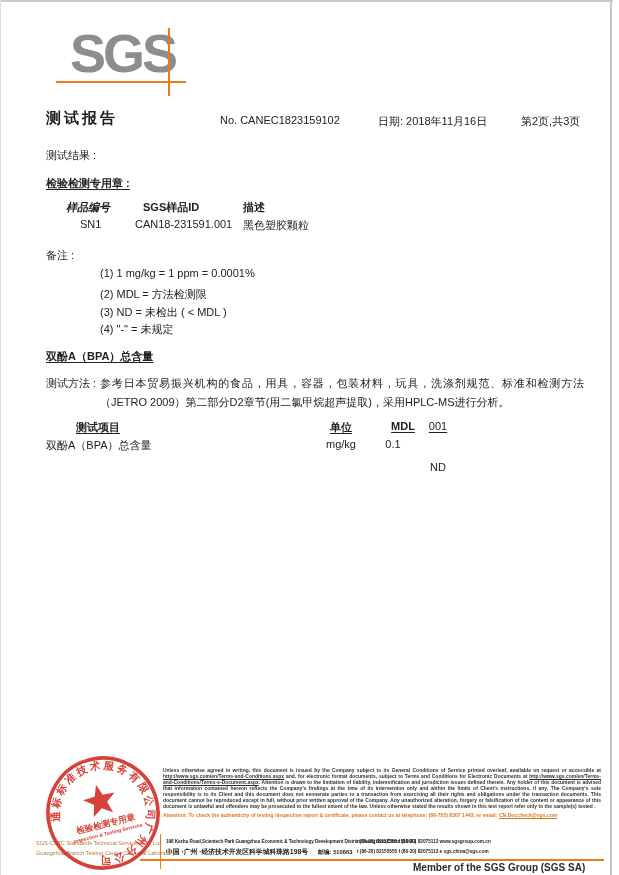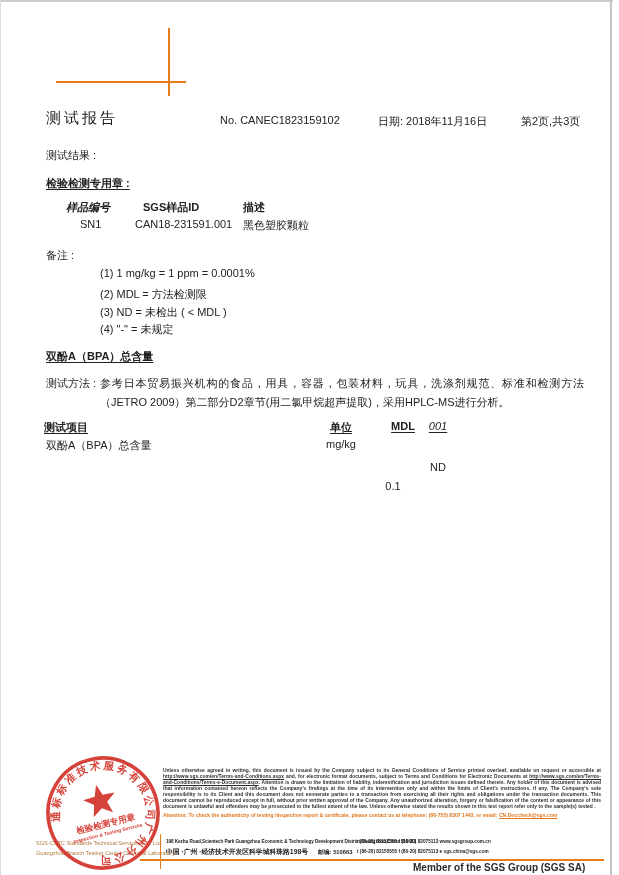--- a/index.html
+++ b/index.html
@@ -68,6 +68,7 @@
   <div class="abs b-right"></div>
   <div class="abs b-left"></div>
 
+  <div class="abs logo">SGS</div>
   <div class="abs logo-hline"></div>
   <div class="abs logo-vline"></div>
 

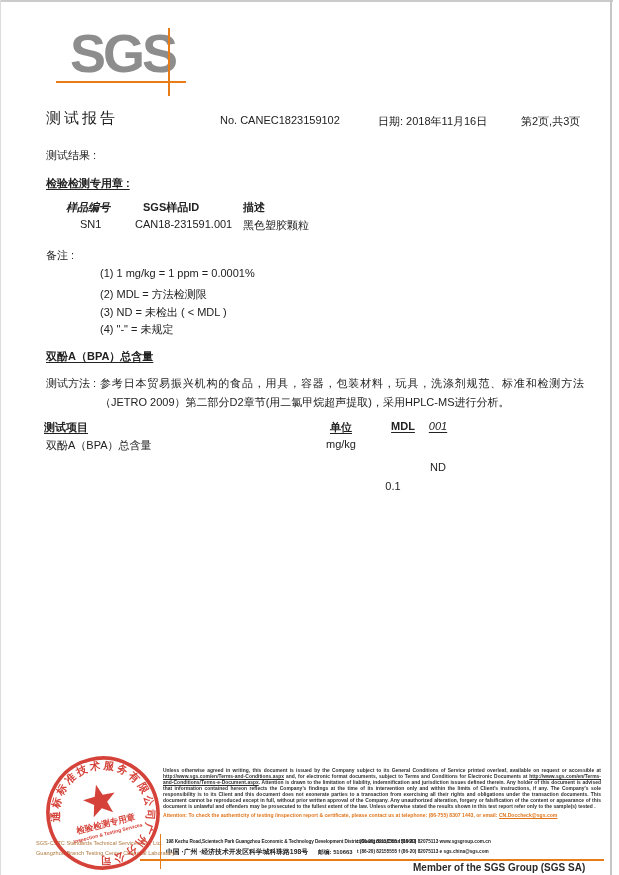--- a/index.html
+++ b/index.html
@@ -19,7 +19,7 @@
   .logo-vline { left:168px; top:28px; width:2px; height:68px; background:#e87c17; }
 
   
-  .title { left:46px; top:109px; font-size:15px; font-weight:normal; letter-spacing:3px; }
+  .title { left:46px; top:109px; font-size:15px; font-weight:bold; letter-spacing:3px; }
   .hdr { font-size:11px; color:#222; }
   .no   { left:220px; top:114px;text-align:right; }
   .date { left:378px; top:114px; }

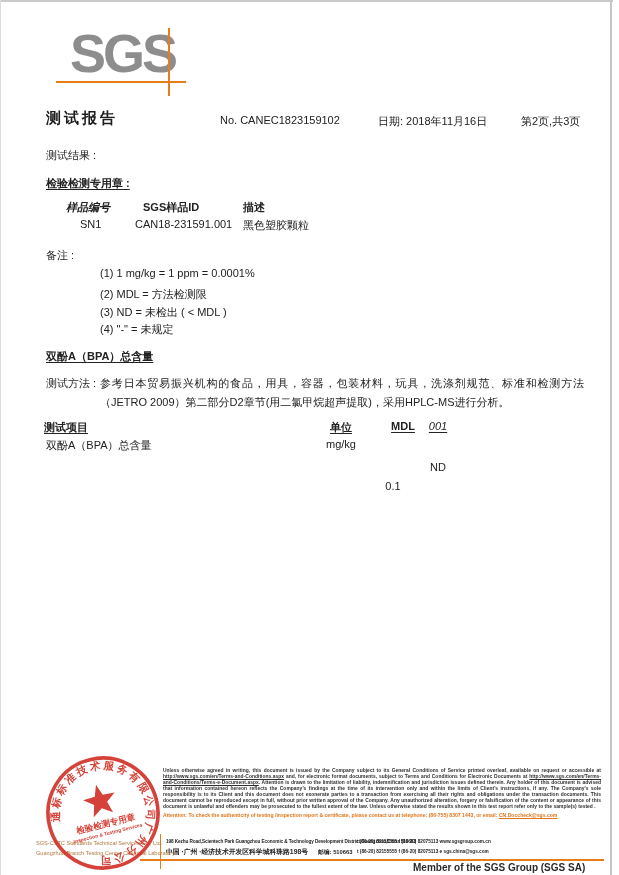--- a/index.html
+++ b/index.html
@@ -97,7 +97,7 @@
   <div class="abs body-txt" style="left:46px; top:376px;">测试方法 :</div>
   <div class="abs body-txt method-text">参考日本贸易振兴机构的食品，用具，容器，包装材料，玩具，洗涤剂规范、标准和检测方法（JETRO 2009）第二部分D2章节(用二氯甲烷超声提取)，采用HPLC-MS进行分析。</div>
 
-  <div class="abs body-txt bold ul" style="left:44px; top:420px;">测试项目</div>
+  <div class="abs body-txt bold ul" style="left:76px; top:420px;">测试项目</div>
   <div class="abs body-txt bold ul ctr" style="left:341px; top:420px;">单位</div>
   <div class="abs body-txt bold ul ctr" style="left:393px; top:420px;padding-left:20px;">MDL</div>
   <div class="abs body-txt it ul ctr" style="left:438px; top:420px;">001</div>

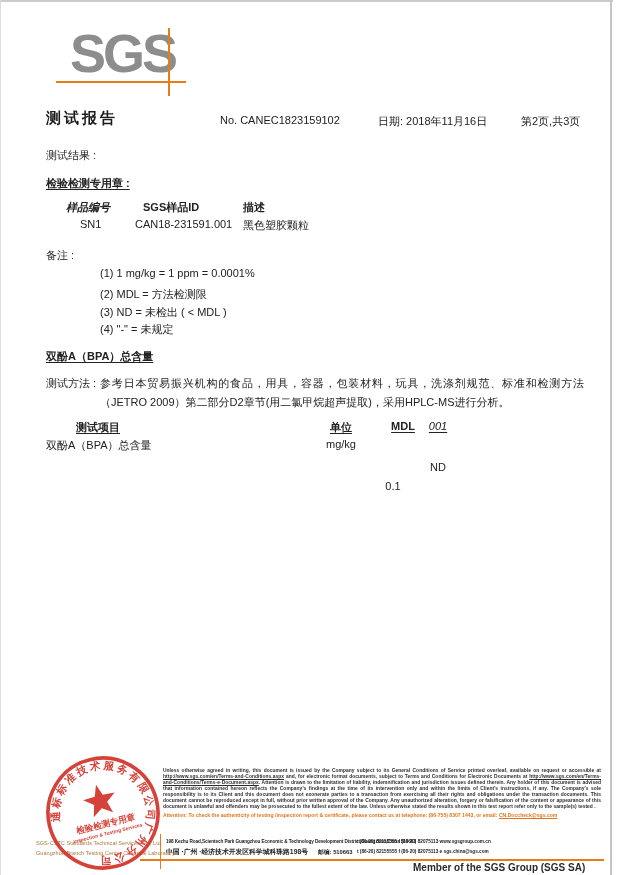--- a/index.html
+++ b/index.html
@@ -28,7 +28,7 @@
   .body-txt { font-size:11px; color:#222; }
   .bold { font-weight:bold; }
   .ul { text-decoration:underline; text-underline-offset:2px; }
-  .it { font-style:italic; }
+  .it { }
   .ctr { transform:translateX(-50%); }
 
   

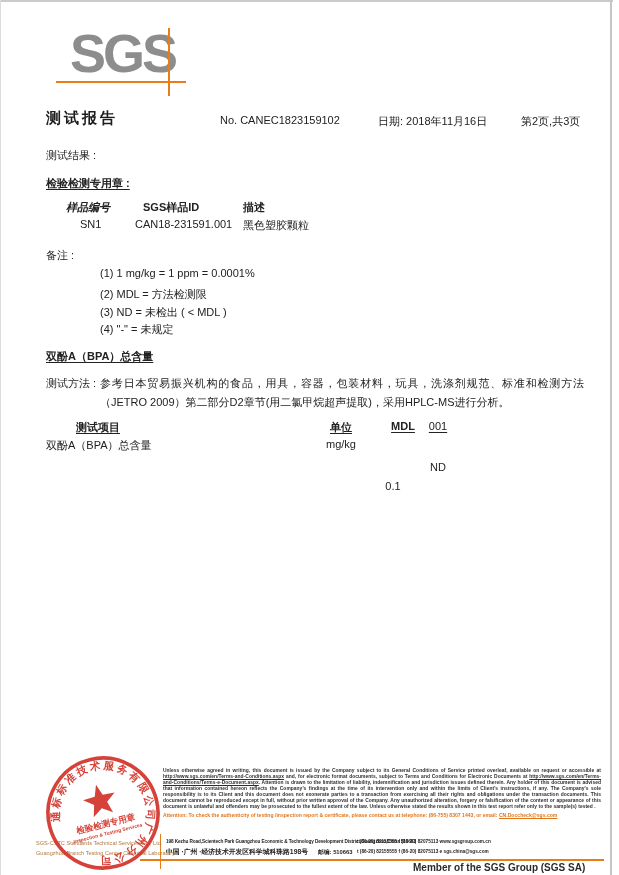--- a/index.html
+++ b/index.html
@@ -103,7 +103,7 @@
   <div class="abs body-txt it ul ctr" style="left:438px; top:420px;">001</div>
   <div class="abs body-txt" style="left:46px; top:438px;">双酚A（BPA）总含量</div>
   <div class="abs body-txt ctr" style="left:341px; top:438px;">mg/kg</div>
-  <div class="abs body-txt ctr" style="left:393px; top:438px;margin-top:42px;">0.1</div>
+  <div class="abs body-txt ctr" style="left:393px; top:438px;">0.1</div>
   <div class="abs body-txt ctr" style="left:438px; top:438px;margin-top:23px;">ND</div>
 
   <div class="abs foot-text">

